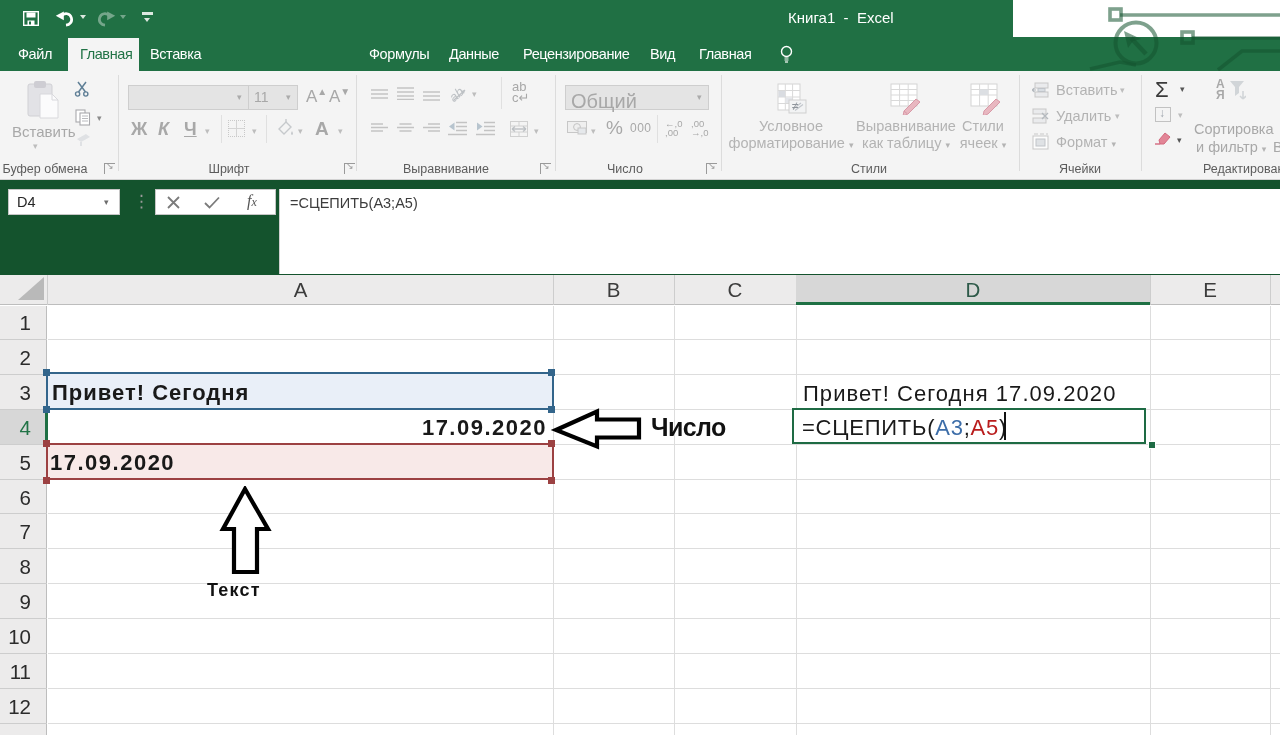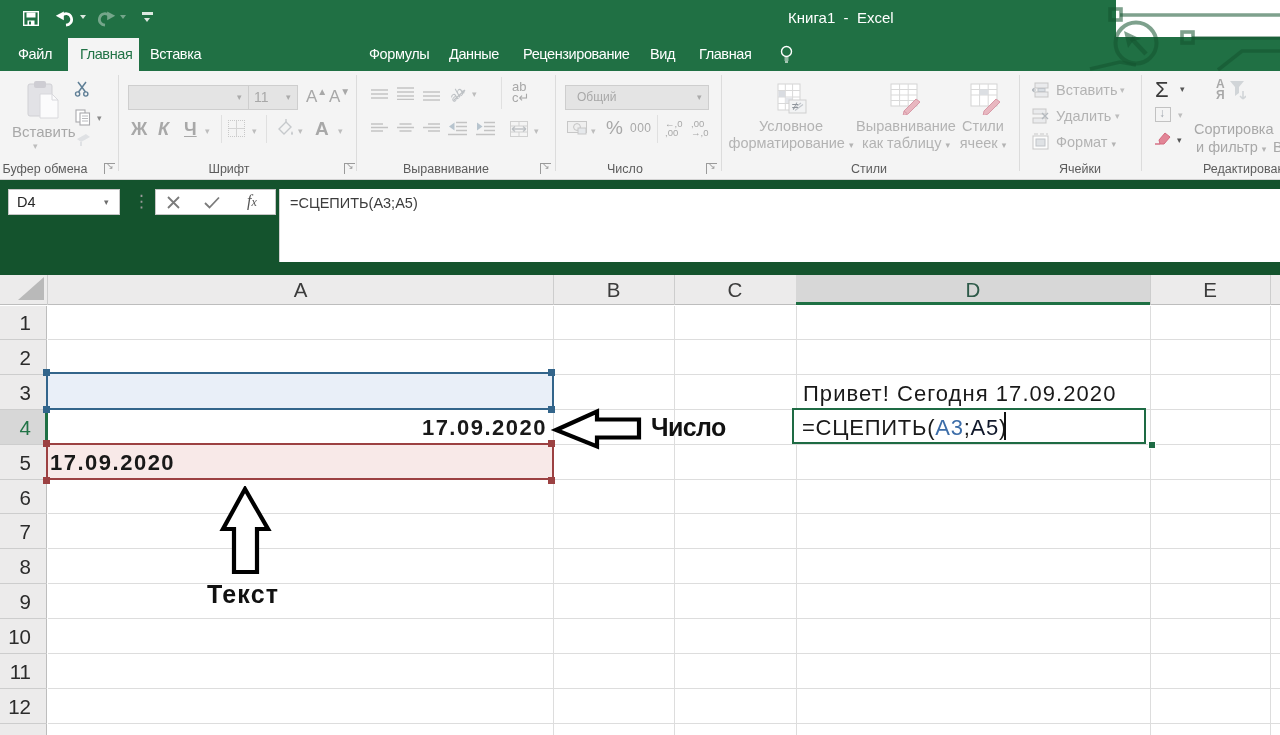--- a/index.html
+++ b/index.html
@@ -9,7 +9,7 @@
 .abs { position:absolute; }
 
 
-#titlebar { left:0; top:0; width:1116px; height:37px; background:#207044; }
+#titlebar { left:0; top:0; width:1013px; height:37px; background:#207044; }
 #tabrow { left:0; top:37px; width:1280px; height:34px; background:#207044; }
 .tab { position:absolute; top:0; height:34px; line-height:34px; color:#fff; font-size:14.5px; letter-spacing:-0.4px; }
 #tabsel { position:absolute; left:68px; top:1px; width:71px; height:33px; background:#f4f4f4; }

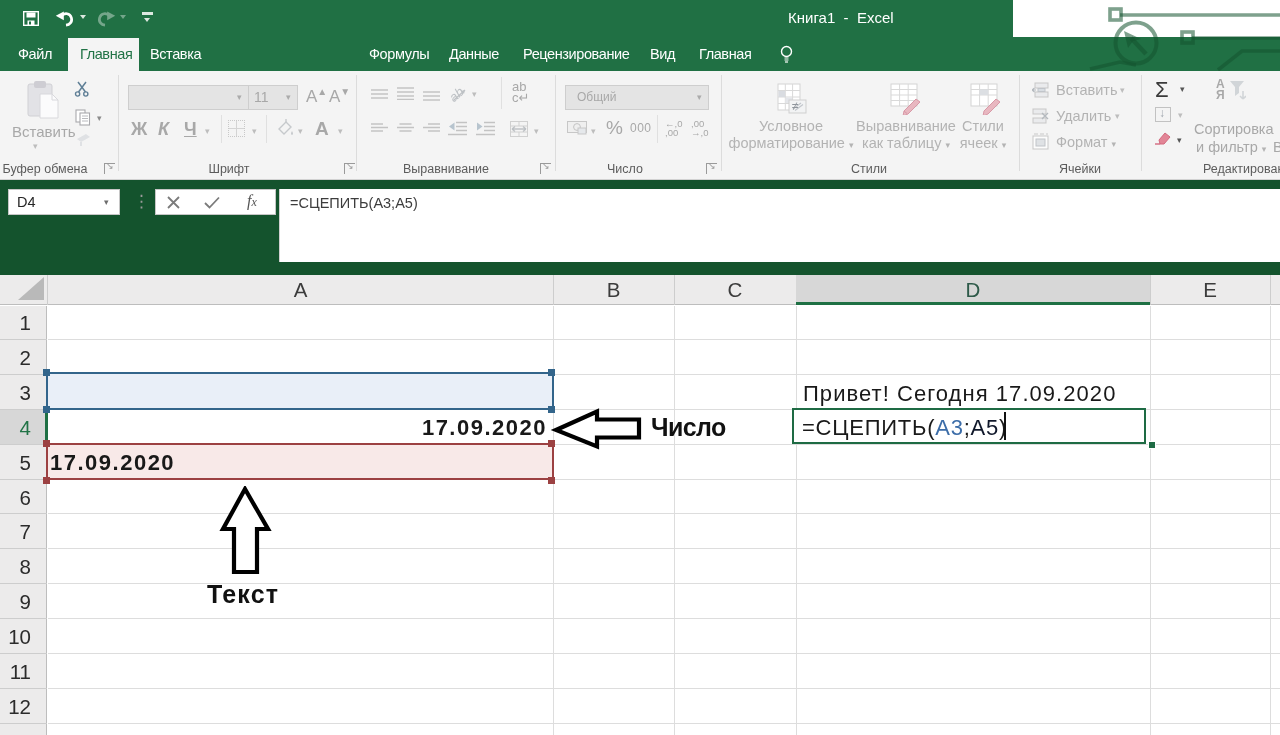--- a/index.html
+++ b/index.html
@@ -213,7 +213,7 @@
     <div class="gsep" style="left:555px"></div>
 
     <div class="abs" style="left:565px;top:14px;width:144px;height:25px;background:#e4e4e4;border:1px solid #cecece">
-      <div class="abs gtxt" style="left:11px;top:4px;font-size:12px">Общий</div>
+      <div class="abs gtxt" style="left:5px;top:4px;font-size:20px">Общий</div>
       <div class="abs" style="left:131px;top:6px;font-size:9px;color:#ababab">▾</div>
     </div>
 

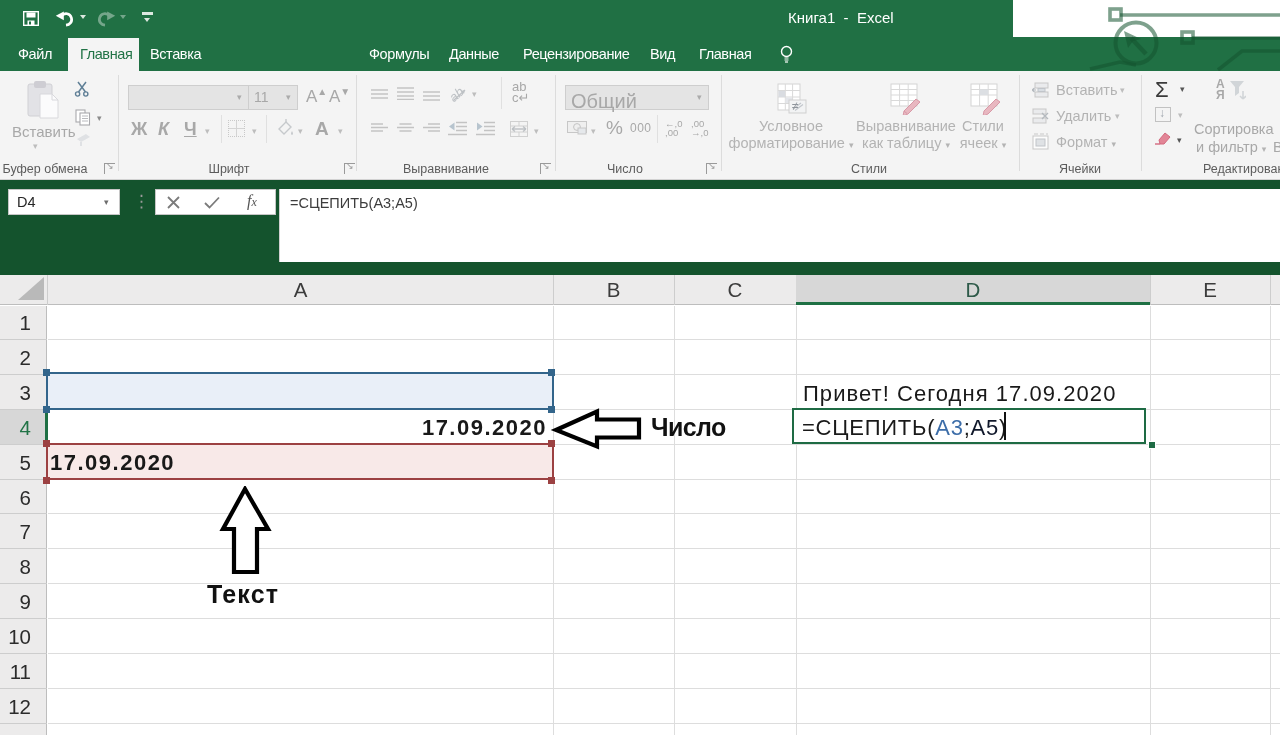--- a/index.html
+++ b/index.html
@@ -331,7 +331,7 @@
       <div class="abs" style="left:91px;top:2px;font-family:'Liberation Serif',serif;font-style:italic;font-size:16px;color:#555">f<span style="font-size:12px">x</span></div>
     </div>
 
-    <div class="abs" style="left:279px;top:9px;width:1001px;height:73px;background:#fff;border-left:1px solid #d0d0d0">
+    <div class="abs" style="left:279px;top:9px;width:1001px;height:85px;background:#fff;border-left:1px solid #d0d0d0">
       <div class="abs" style="left:10px;top:6px;font-size:14.5px;color:#3d3d3d">=СЦЕПИТЬ(A3;A5)</div>
     </div>
   </div>

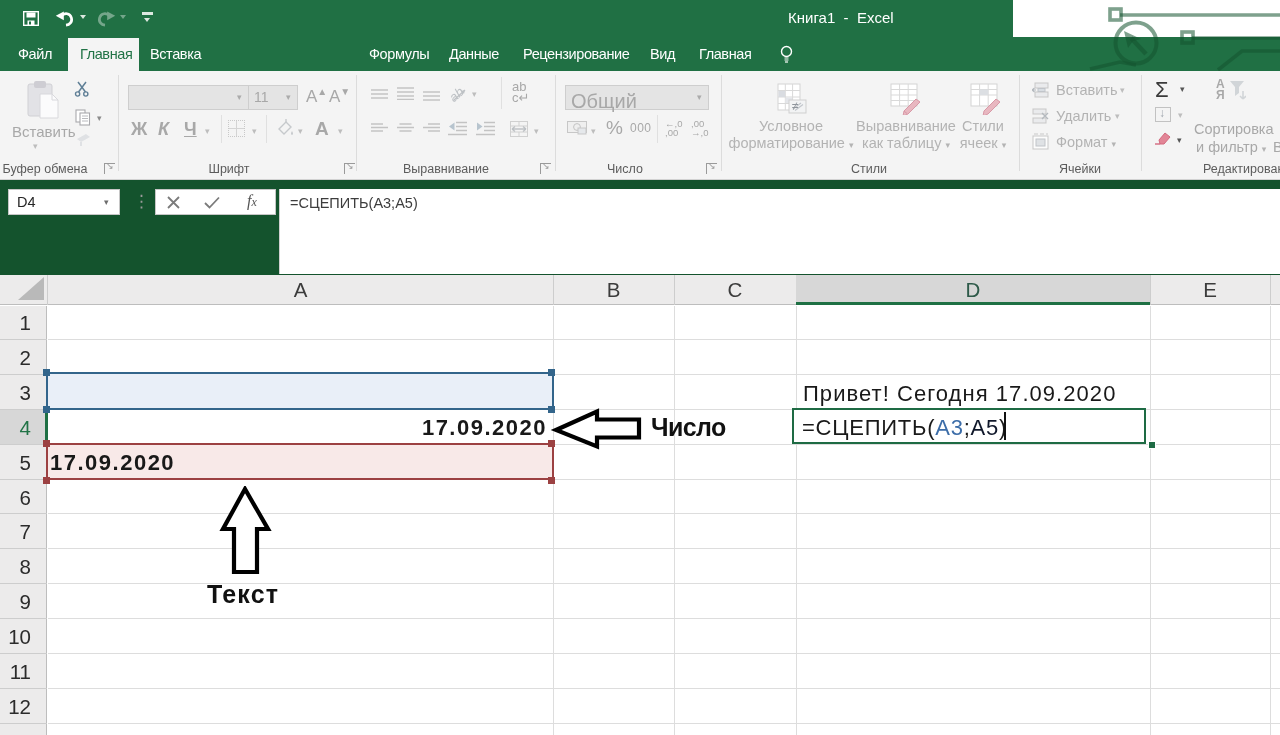--- a/index.html
+++ b/index.html
@@ -403,6 +403,7 @@
     <div class="abs gvline" style="left:1270px"></div>
 
     <div class="abs" style="left:46px;top:97px;width:508px;height:38px;background:#e9eff8;border:2px solid #33658b"></div>
+    <div class="abs" style="left:52px;top:105px;font-size:22px;letter-spacing:1px;font-weight:bold;color:#191919">Привет! Сегодня</div>
     <div class="abs hdl-b" style="left:43px;top:94px"></div>
     <div class="abs hdl-b" style="left:548px;top:94px"></div>
     <div class="abs hdl-b" style="left:43px;top:131px"></div>

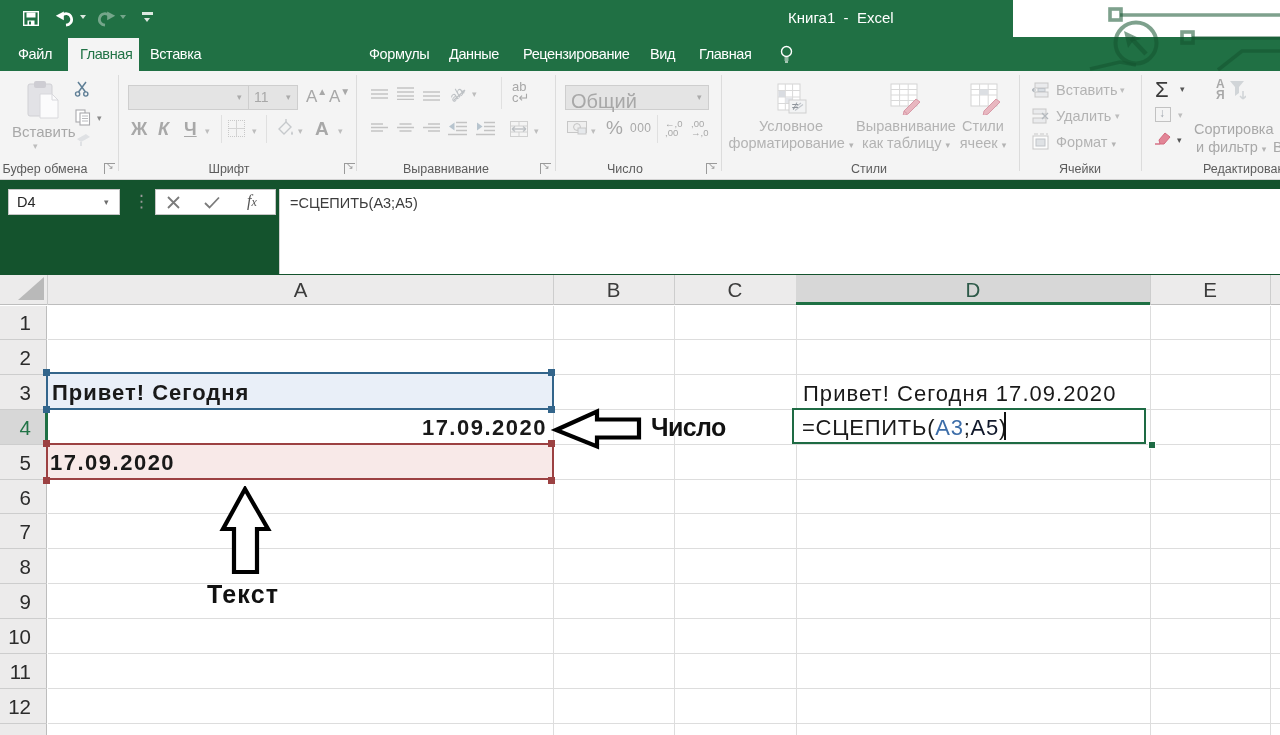--- a/index.html
+++ b/index.html
@@ -421,7 +421,7 @@
     <div class="abs" style="left:803px;top:106px;font-size:22px;letter-spacing:1.05px;color:#191919">Привет! Сегодня 17.09.2020</div>
 
     <div class="abs" style="left:792px;top:133px;width:354px;height:36px;background:#fff;border:2px solid #1e6b44"></div>
-    <div class="abs" style="left:802px;top:140px;font-size:22px;letter-spacing:0.75px;color:#191919">=СЦЕПИТЬ(<span style="color:#3c6da8">A3</span>;<span style="color:#0f172a">A5</span>)</div>
+    <div class="abs" style="left:802px;top:140px;font-size:22px;letter-spacing:0.75px;color:#191919">=СЦЕПИТЬ(<span style="color:#3c6da8">A3</span>;<span style="color:#b91c1c">A5</span>)</div>
     <div class="abs" style="left:1004px;top:137px;width:2px;height:28px;background:#111"></div>
     <div class="abs" style="left:1148px;top:166px;width:8px;height:8px;background:#1e6b44;border:1px solid #fff"></div>
 

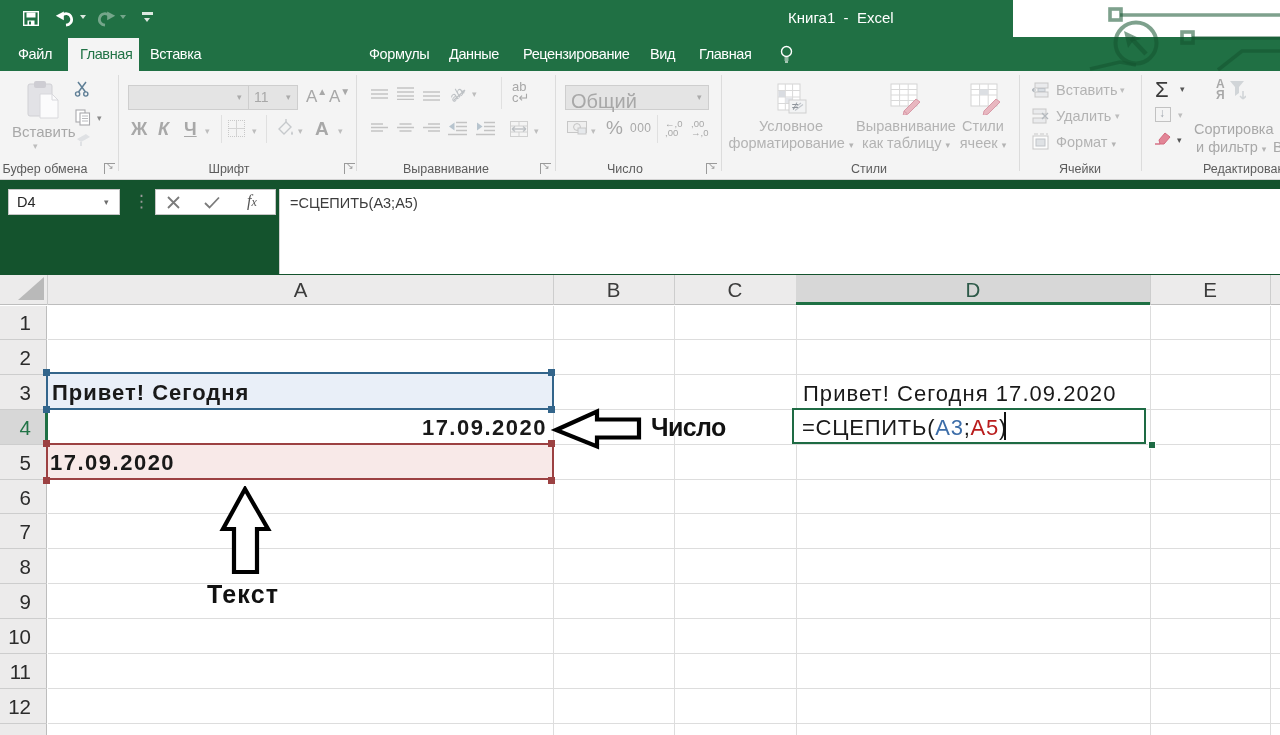--- a/index.html
+++ b/index.html
@@ -433,7 +433,7 @@
     <svg class="abs" style="left:216px;top:211px;width:58px;height:90px" viewBox="0 0 58 90">
       <path d="M29 3 L52 43 L41 43 L41 86 L18 86 L18 43 L7 43 Z" fill="#fff" stroke="#000" stroke-width="4.2" stroke-linejoin="miter"></path>
     </svg>
-    <div class="abs" style="left:207px;top:305px;font-size:25px;letter-spacing:1.2px;font-weight:bold;color:#111">Текст</div>
+    <div class="abs" style="left:207px;top:305px;font-size:18px;letter-spacing:1.2px;font-weight:bold;color:#111">Текст</div>
   </div>
 
 </div>

